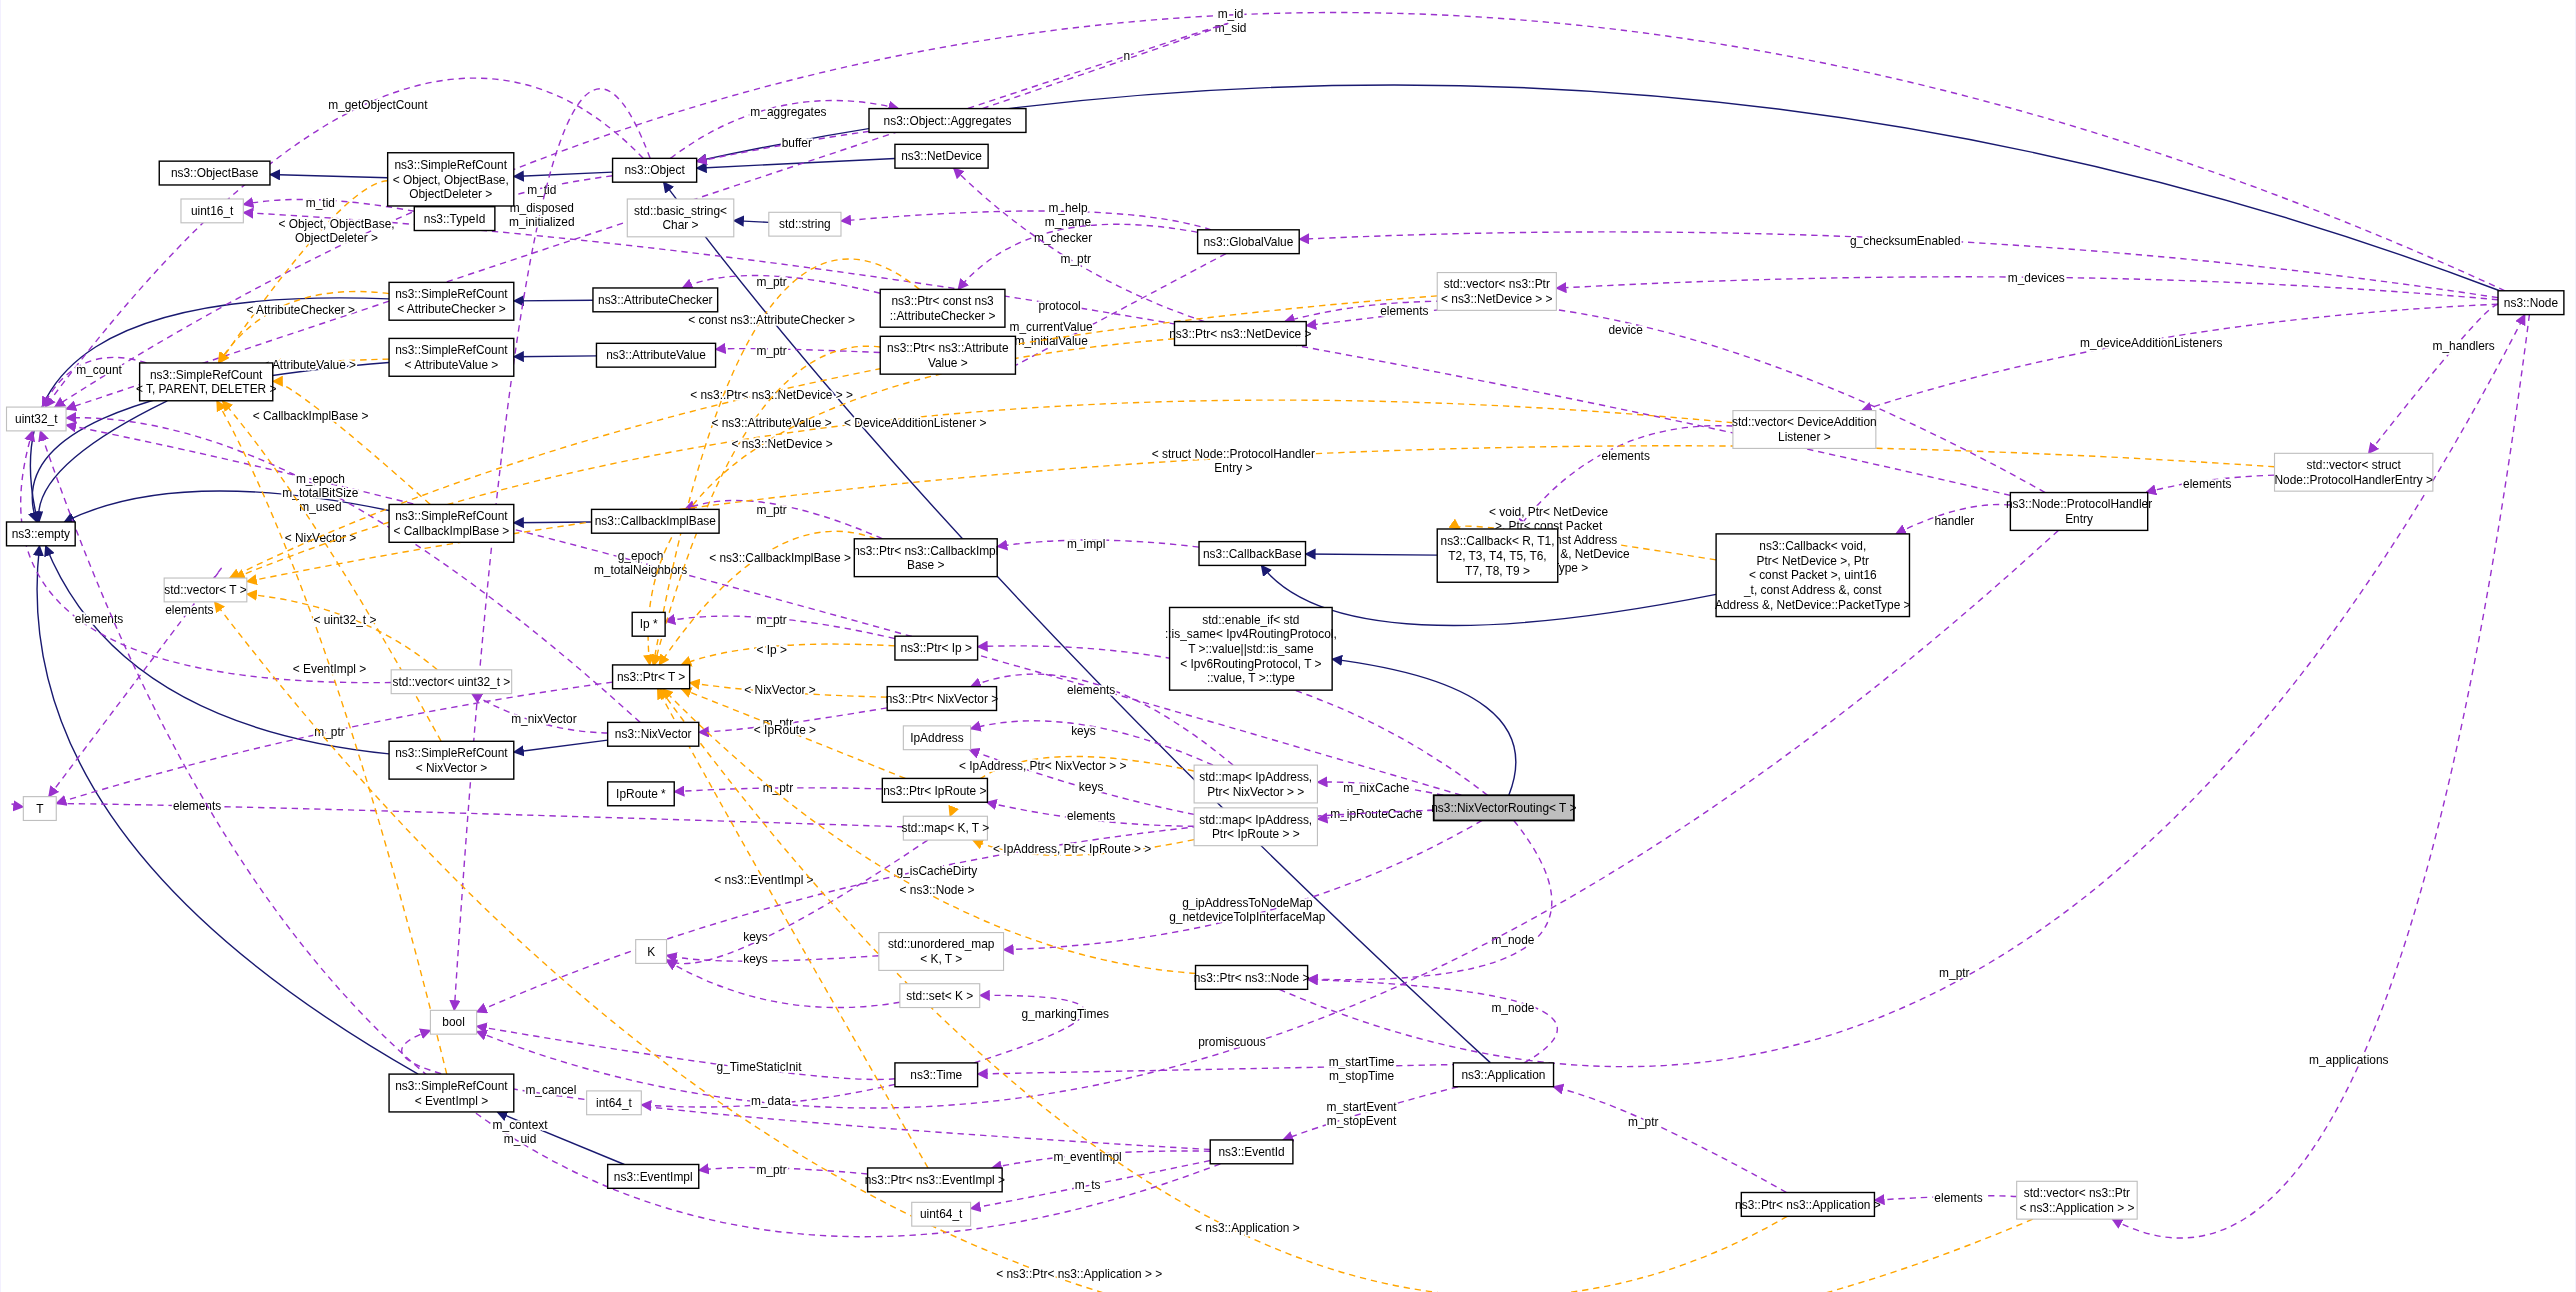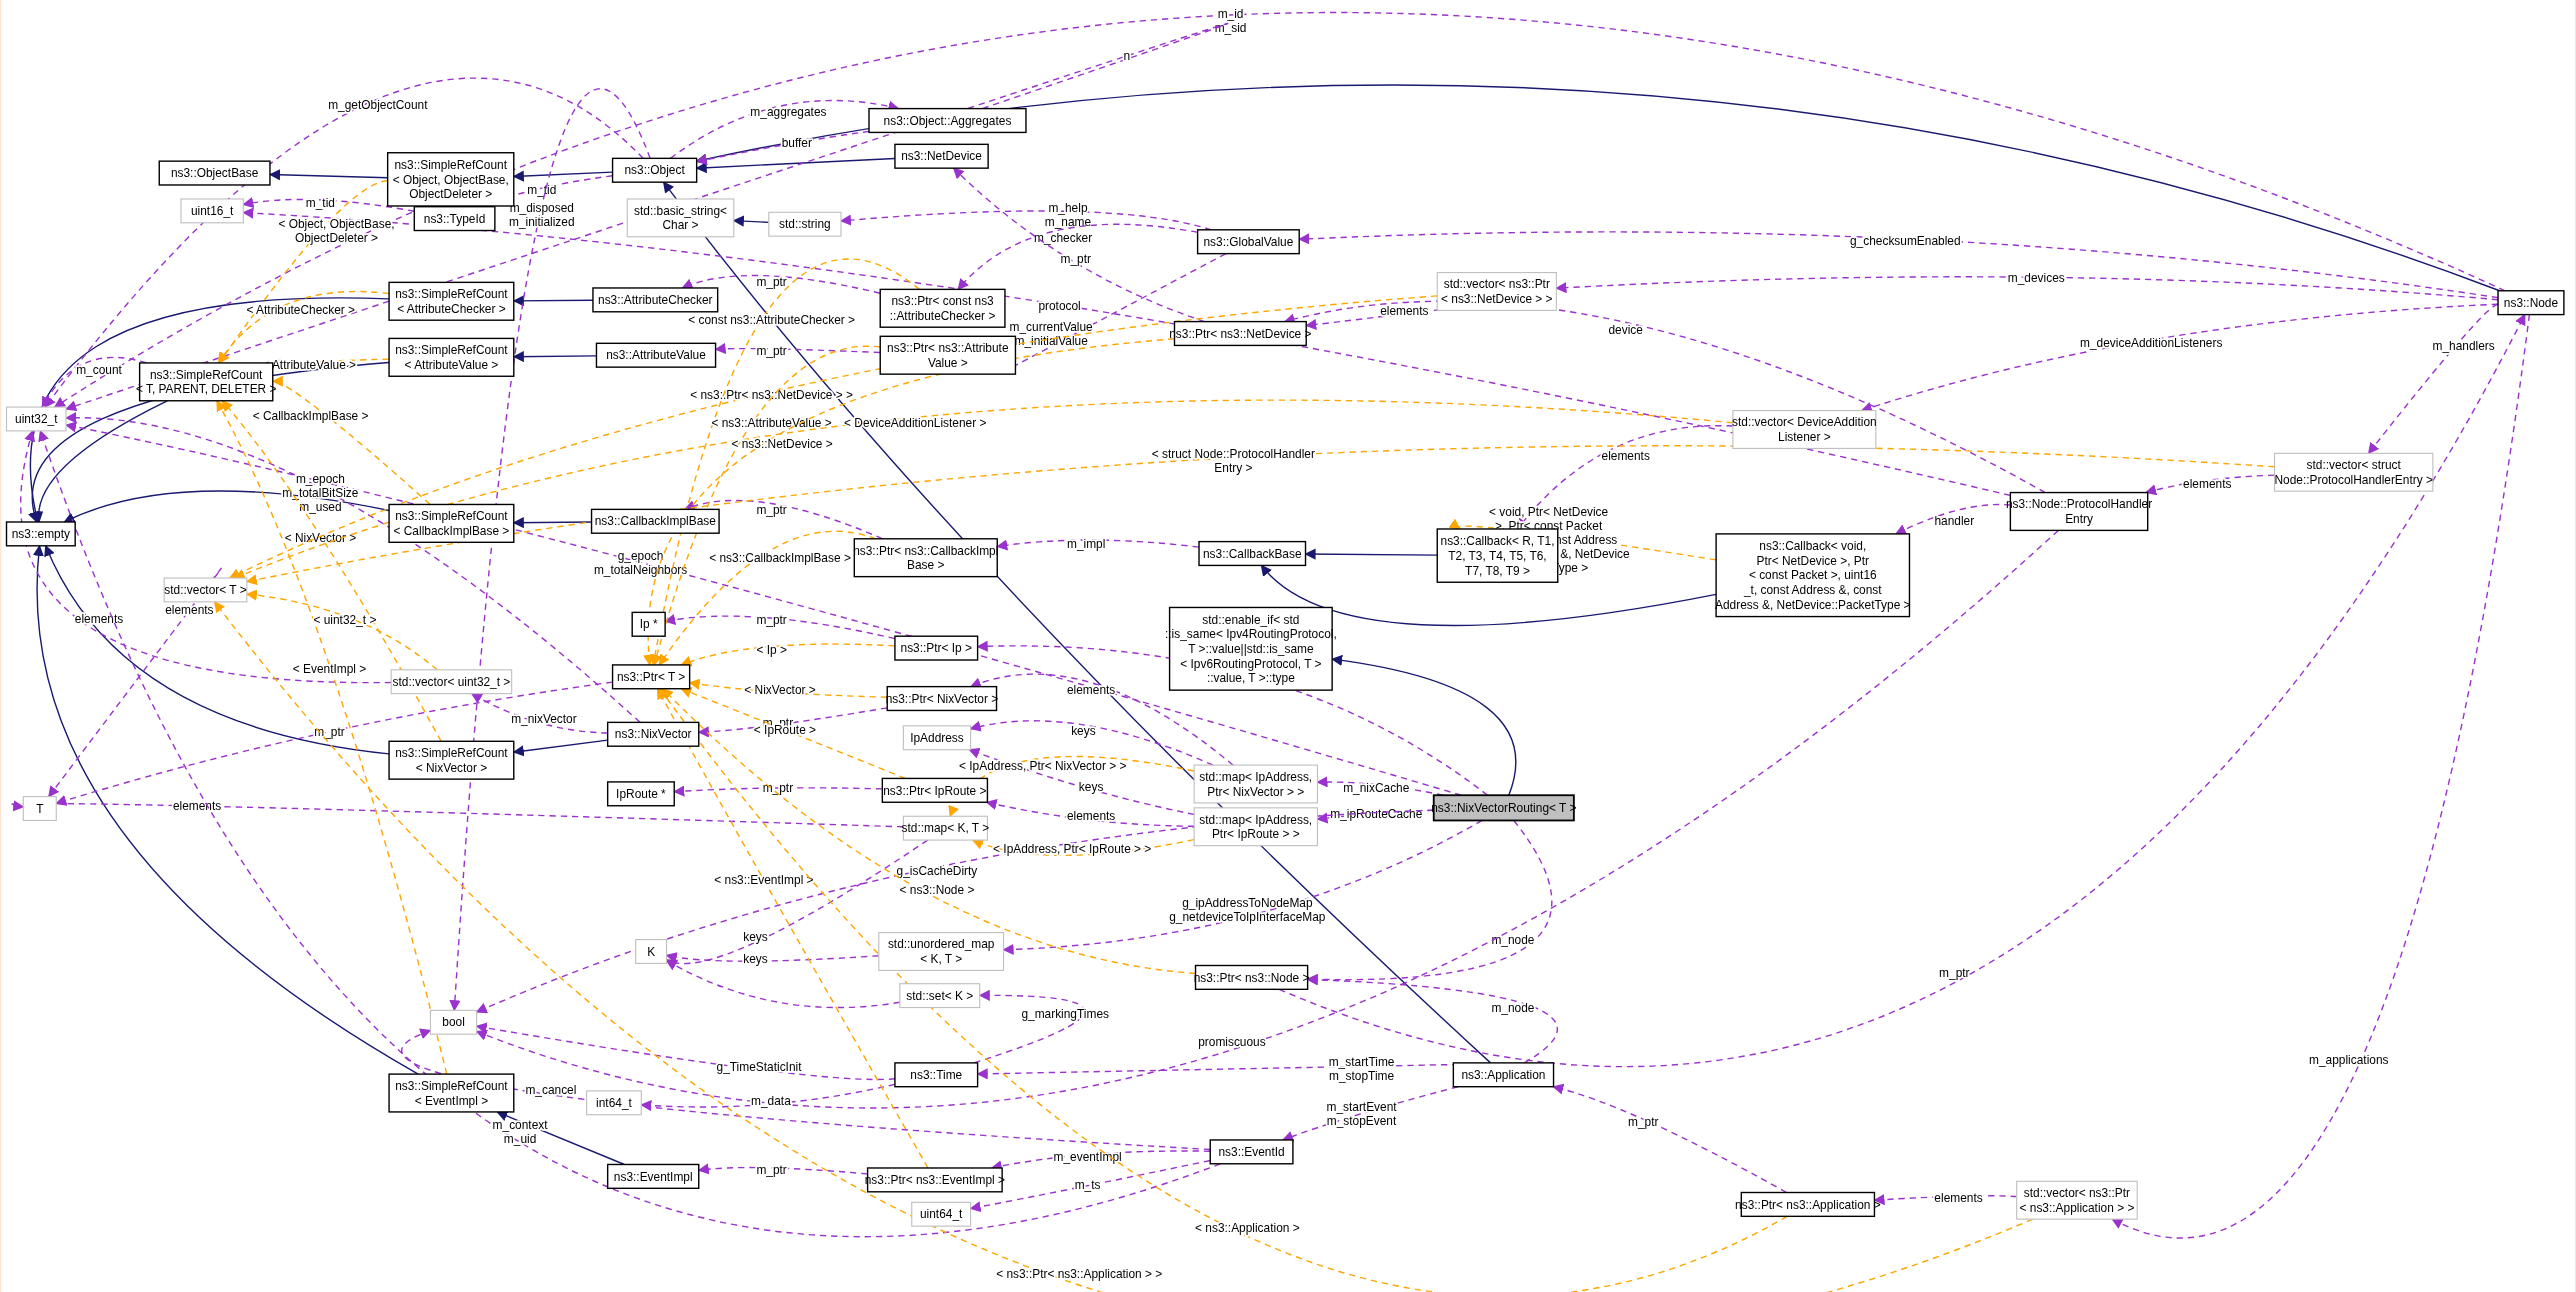--- a/index.html
+++ b/index.html
@@ -3,7 +3,7 @@
 <meta charset="utf-8">
 <style>
   html,body{margin:0;padding:0;background:#ffffff;}
-  .canvas{margin:0;width:2576px;height:1292px;position:relative;background:#f97316;}
+  .canvas{margin:0;width:2576px;height:1292px;position:relative;background:#c4b5fd;}
   svg{display:block;}
   .node-label{font-family:"Liberation Sans","DejaVu Sans",sans-serif;font-size:17px;fill:#000;}
   .edge-label{font-family:"Liberation Sans","DejaVu Sans",sans-serif;font-size:17px;fill:#000;

